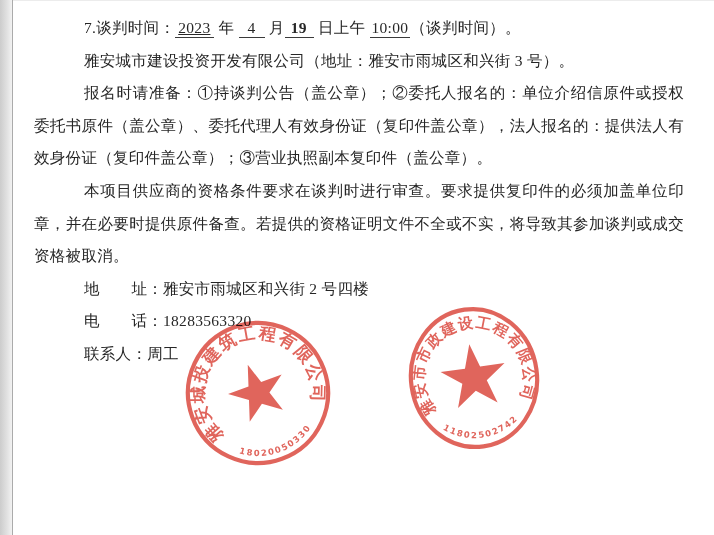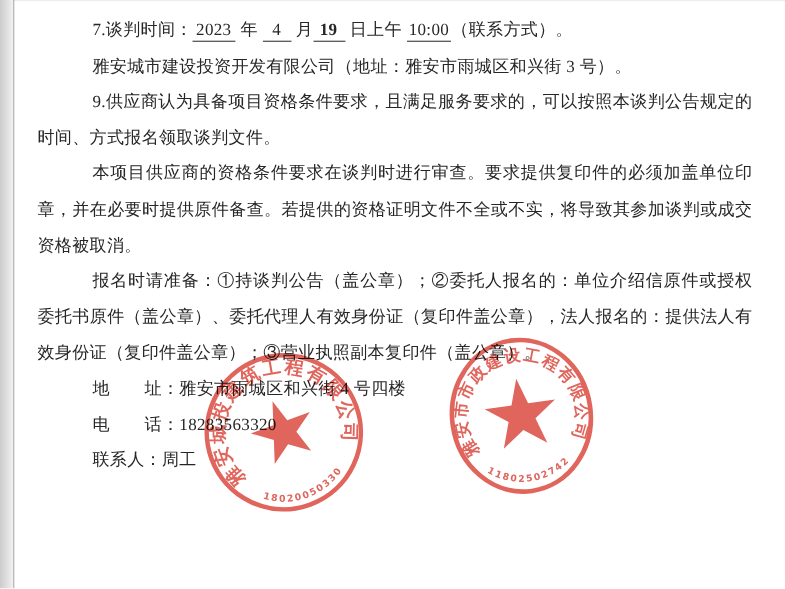--- a/index.html
+++ b/index.html
@@ -48,7 +48,7 @@
     border-bottom: 1px solid #3a3a3a;
     padding-bottom: 1px;
   }
-  .u-year  { padding-left: 3px;  padding-right: 4px; }
+  .u-year  { padding-left: 3px;  padding-right: 4px; text-decoration: underline; }
   .u-month { padding-left: 9px;  padding-right: 9px; }
   .u-day   { padding-left: 6px;  padding-right: 7px; font-weight: bold; }
   .u-time  { padding-left: 2px;  padding-right: 2px; font-family: Liberation Serif, serif; }

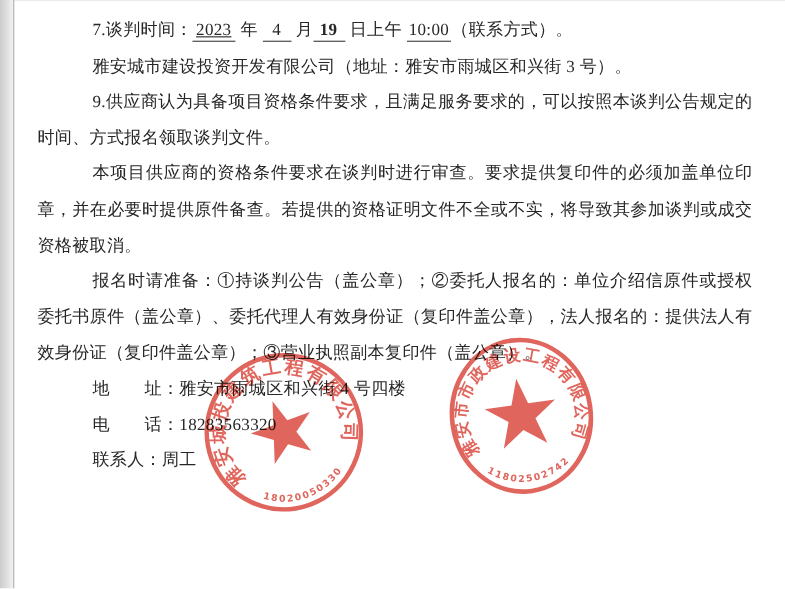--- a/index.html
+++ b/index.html
@@ -85,7 +85,7 @@
 
   <div class="content">
 
-    <p><span class="b">7.谈判时间：</span><span class="u u-year">2023</span><span> 年 </span><span class="u u-month">4</span><span> 月</span><span class="u u-day">19</span><span> 日上午 </span><span class="u u-time">10:00</span><span>（联系方式）。</span></p>
+    <p><span class="b">7.谈判时间：</span><span class="u u-year">2023</span><span> 年 </span><span class="u u-month">4</span><span> 月</span><span class="u u-day">19</span><span> 日上午 </span><span class="u u-time">10:00</span><span>（谈判时间）。</span></p>
 
 
     <p class="b"><span>雅安城市建设投资开发有限公司（地址：雅安市雨城区和兴街 3 号）。</span></p>

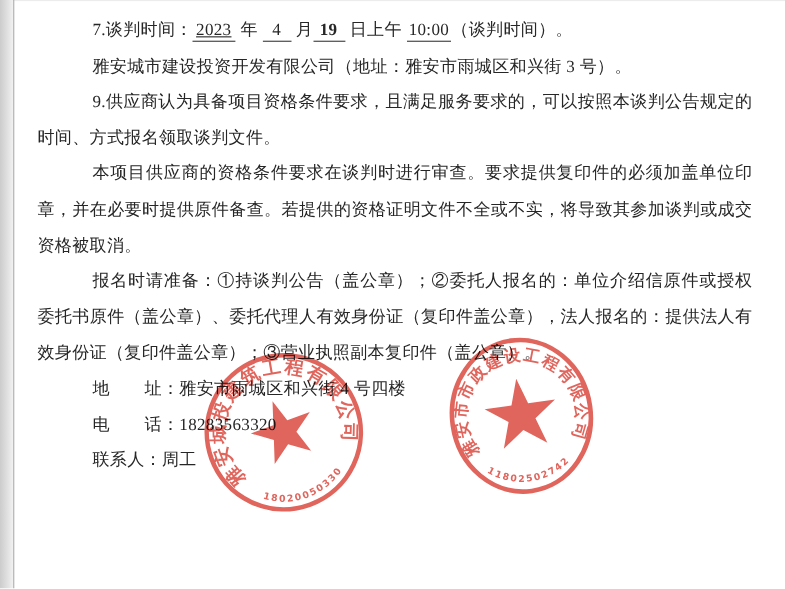--- a/index.html
+++ b/index.html
@@ -90,7 +90,6 @@
 
     <p class="b"><span>雅安城市建设投资开发有限公司（地址：雅安市雨城区和兴街 3 号）。</span></p>
 
-    <p><span>9.供应商认为具备项目资格条件要求，且满足服务要求的，可以按照本谈判公告规定的时间、方式报名领取谈判文件。</span></p>
 
     <p><span>本项目供应商的资格条件要求在谈判时进行审查。要求提供复印件的必须加盖单位印章，并在必要时提供原件备查。若提供的资格证明文件不全或不实，将导致其参加谈判或成交资格被取消。</span></p>
 

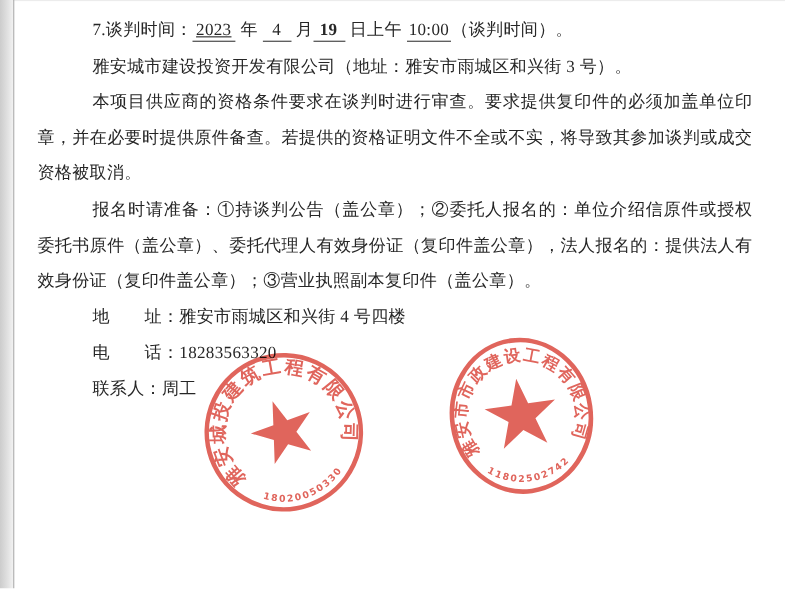--- a/index.html
+++ b/index.html
@@ -91,9 +91,9 @@
     <p class="b"><span>雅安城市建设投资开发有限公司（地址：雅安市雨城区和兴街 3 号）。</span></p>
 
 
+    <p><span>报名时请准备：</span><span class="b">①持谈判公告（盖公章）；②委托人报名的：单位介绍信原件或授权委托书原件（盖公章）、委托代理人有效身份证（复印件盖公章），法人报名的：提供法人有效身份证（复印件盖公章）；③营业执照副本复印件（盖公章）。</span></p>
+
     <p><span>本项目供应商的资格条件要求在谈判时进行审查。要求提供复印件的必须加盖单位印章，并在必要时提供原件备查。若提供的资格证明文件不全或不实，将导致其参加谈判或成交资格被取消。</span></p>
-
-    <p><span>报名时请准备：</span><span class="b">①持谈判公告（盖公章）；②委托人报名的：单位介绍信原件或授权委托书原件（盖公章）、委托代理人有效身份证（复印件盖公章），法人报名的：提供法人有效身份证（复印件盖公章）；③营业执照副本复印件（盖公章）。</span></p>
 
 
 

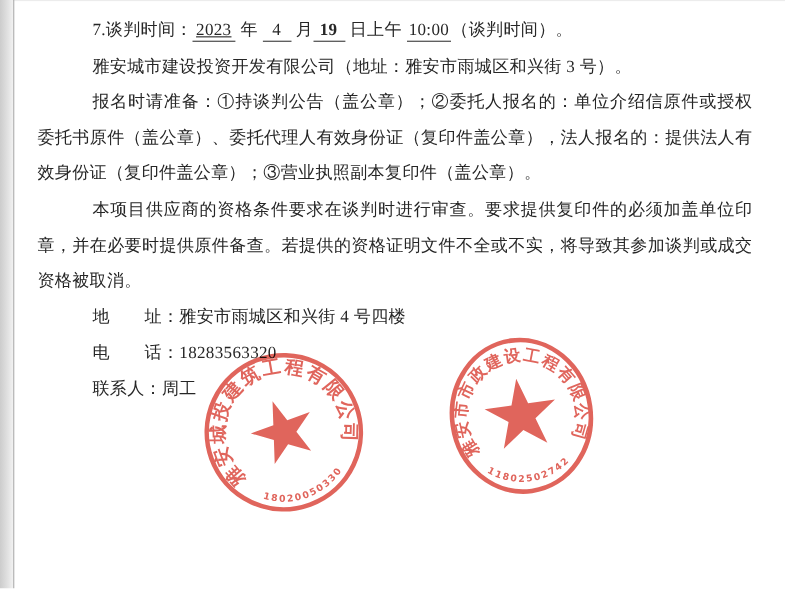--- a/index.html
+++ b/index.html
@@ -97,7 +97,7 @@
 
 
 
-    <p><span>地　　址：</span><span>雅安市雨城区和兴街 4 号四楼</span></p>
+    <p><span>地　　址：</span><span>雅安市雨城区和兴街 2 号四楼</span></p>
 
     <p><span>电　　话：</span><span>18283563320</span></p>
 

